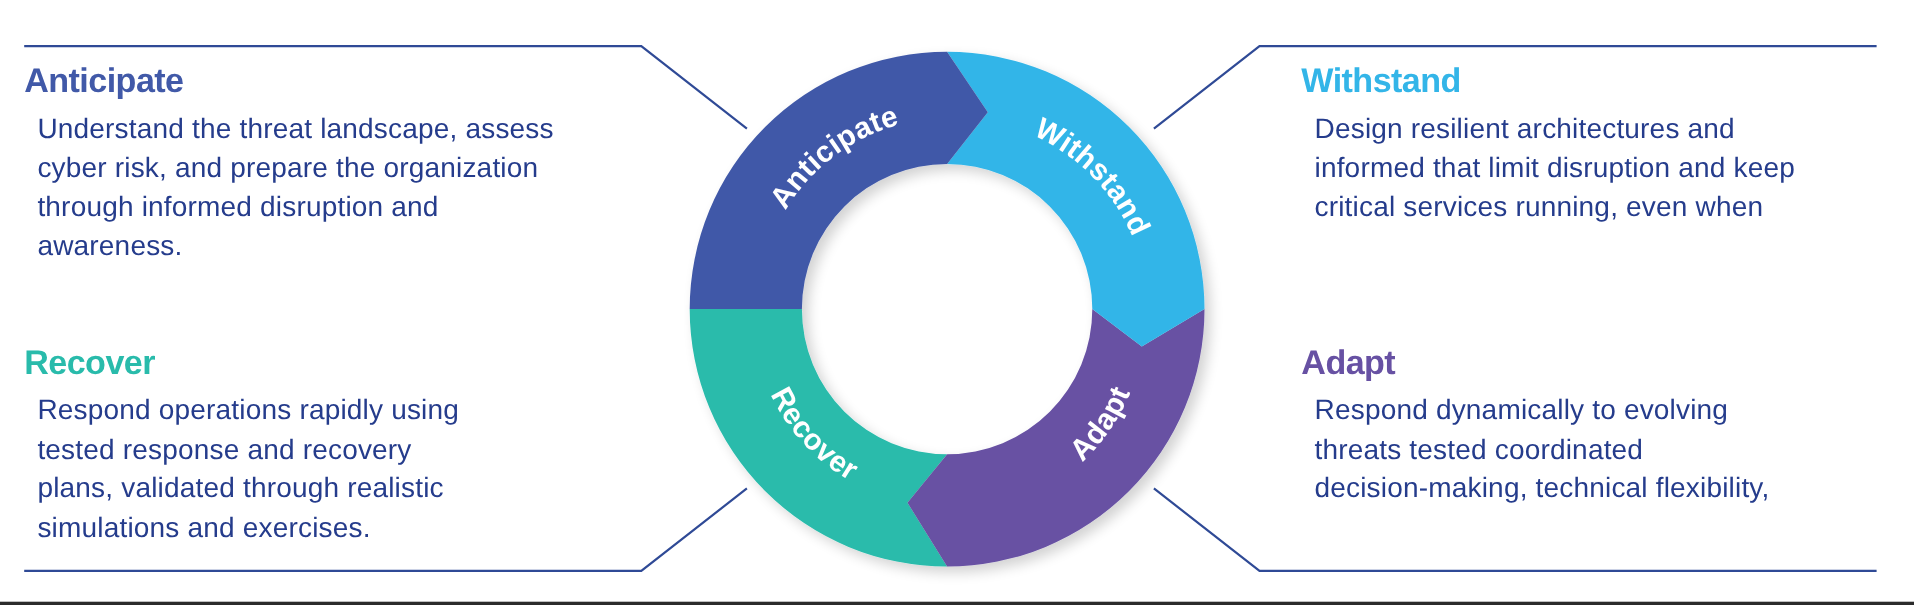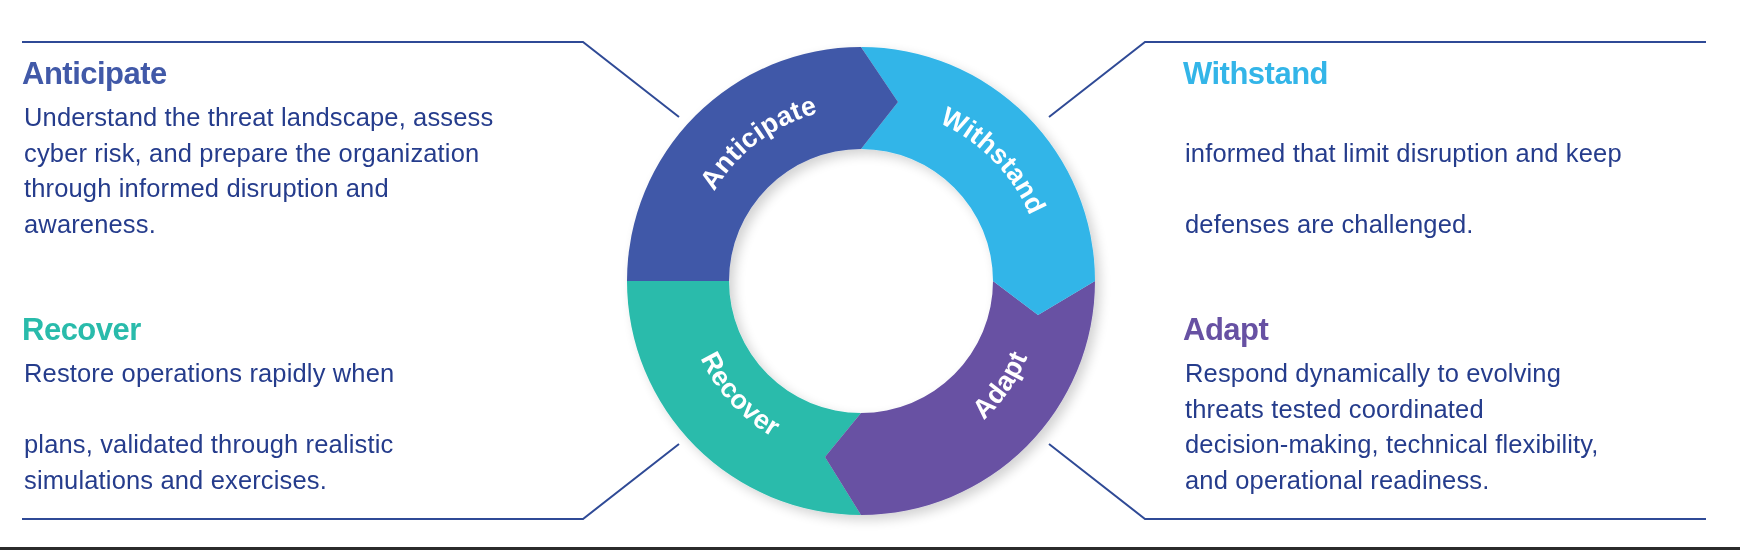--- a/index.html
+++ b/index.html
@@ -16,7 +16,7 @@
     line-height: 36px;
   }
   .block p {
-    margin: 8px 0 0 2px; font-size: 25.5px; line-height: 35.5px; color: #253c8c;
+    margin: 8px 0 0 12px; font-size: 25.5px; line-height: 35.5px; color: #253c8c;
     letter-spacing: 0.15px;
   }
   #blk-anticipate { left: 22px; top: 56px; }

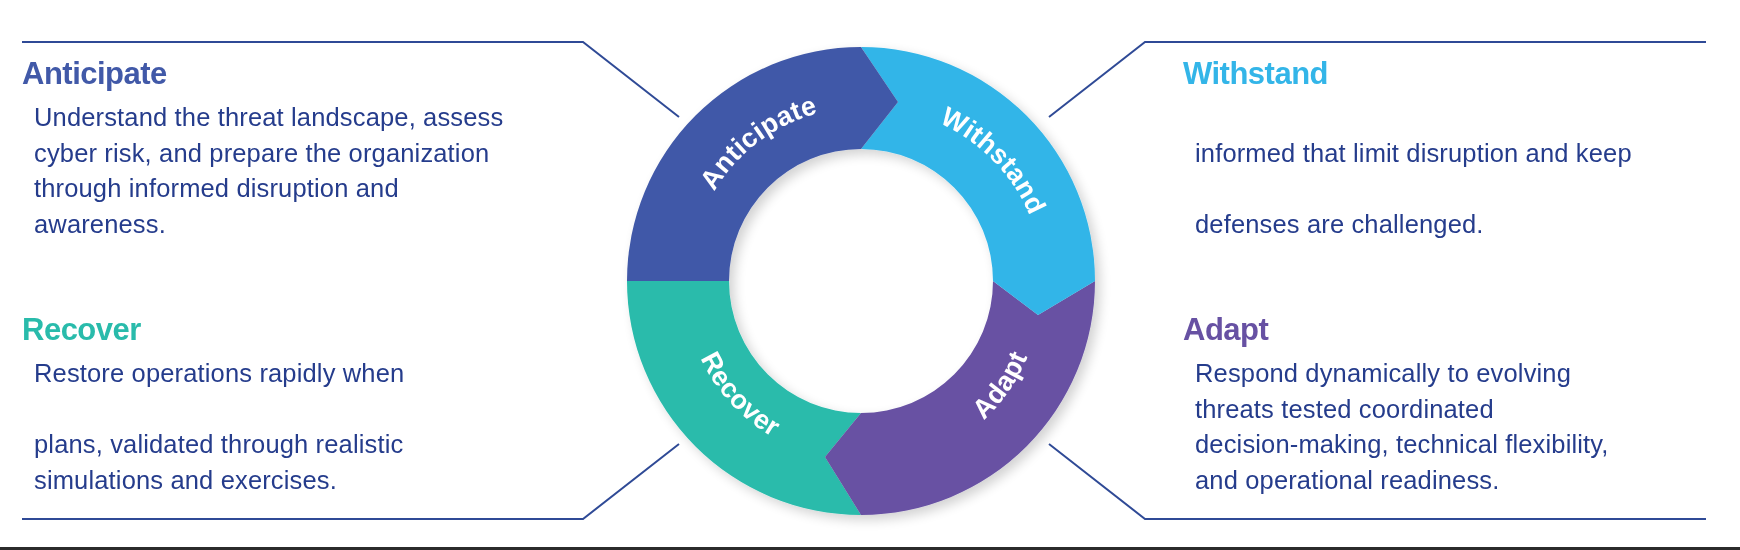--- a/index.html
+++ b/index.html
@@ -79,7 +79,7 @@
 <div class="block" id="blk-withstand">
   <h2 style="color:#33b5e8">Withstand</h2>
   <p>
-    <br>
+    <span>Design resilient architectures and</span><br>
     <span>informed that limit disruption and keep</span><br>
     <br>
     <span>defenses are challenged.</span>

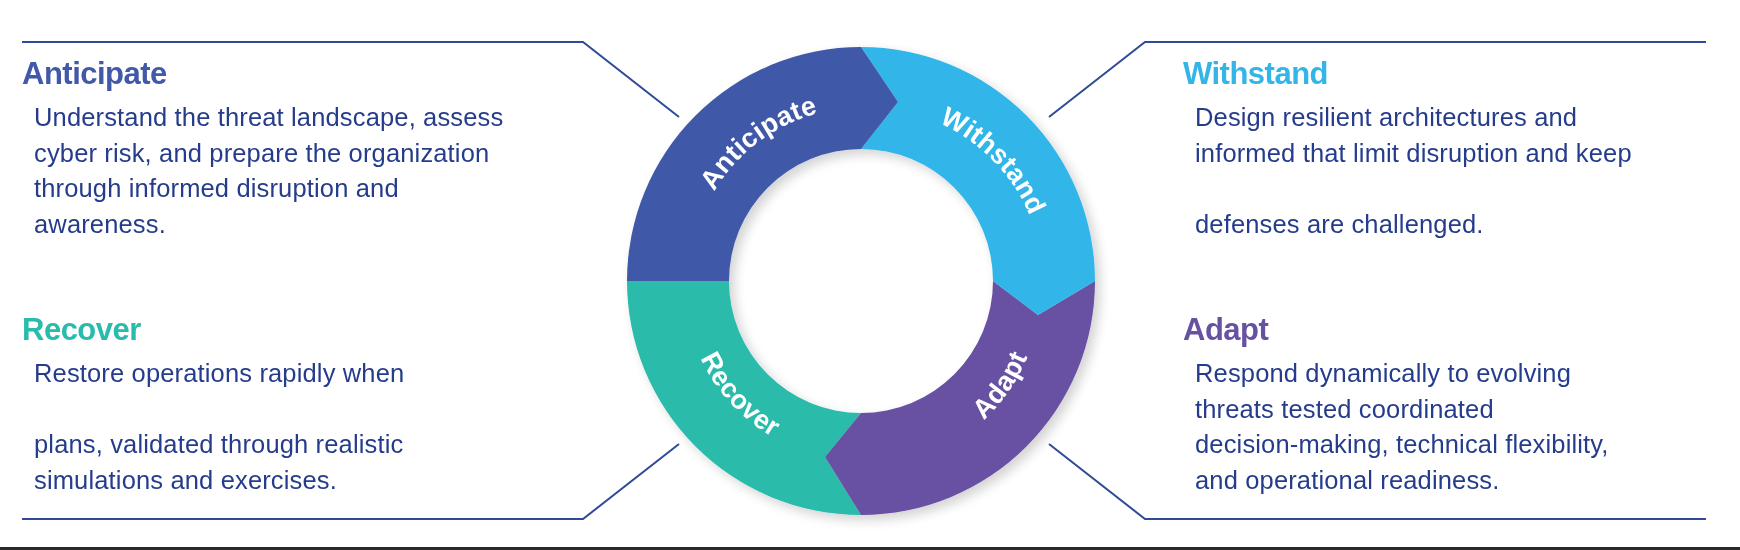--- a/index.html
+++ b/index.html
@@ -81,7 +81,7 @@
   <p>
     <span>Design resilient architectures and</span><br>
     <span>informed that limit disruption and keep</span><br>
-    <br>
+    <span>critical services running, even when</span><br>
     <span>defenses are challenged.</span>
   </p>
 </div>

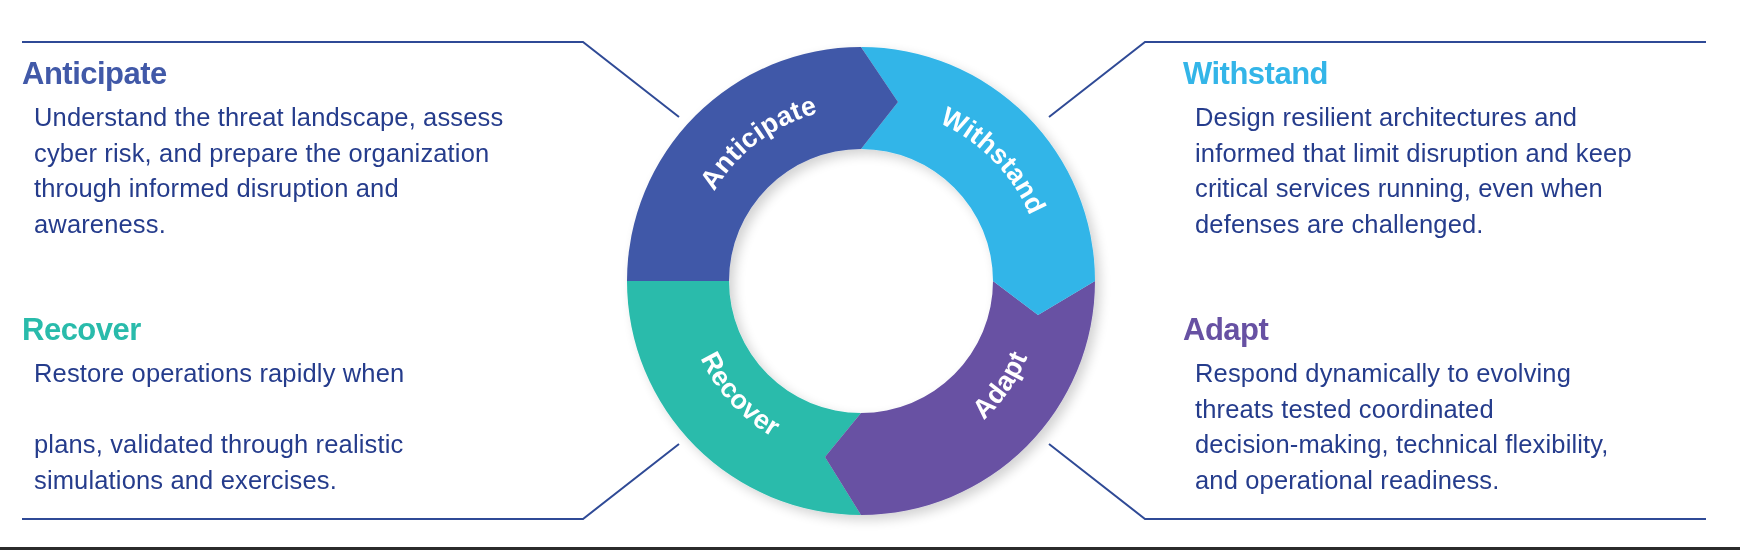--- a/index.html
+++ b/index.html
@@ -82,7 +82,6 @@
     <span>Design resilient architectures and</span><br>
     <span>informed that limit disruption and keep</span><br>
     <span>critical services running, even when</span><br>
-    <span>defenses are challenged.</span>
   </p>
 </div>
 

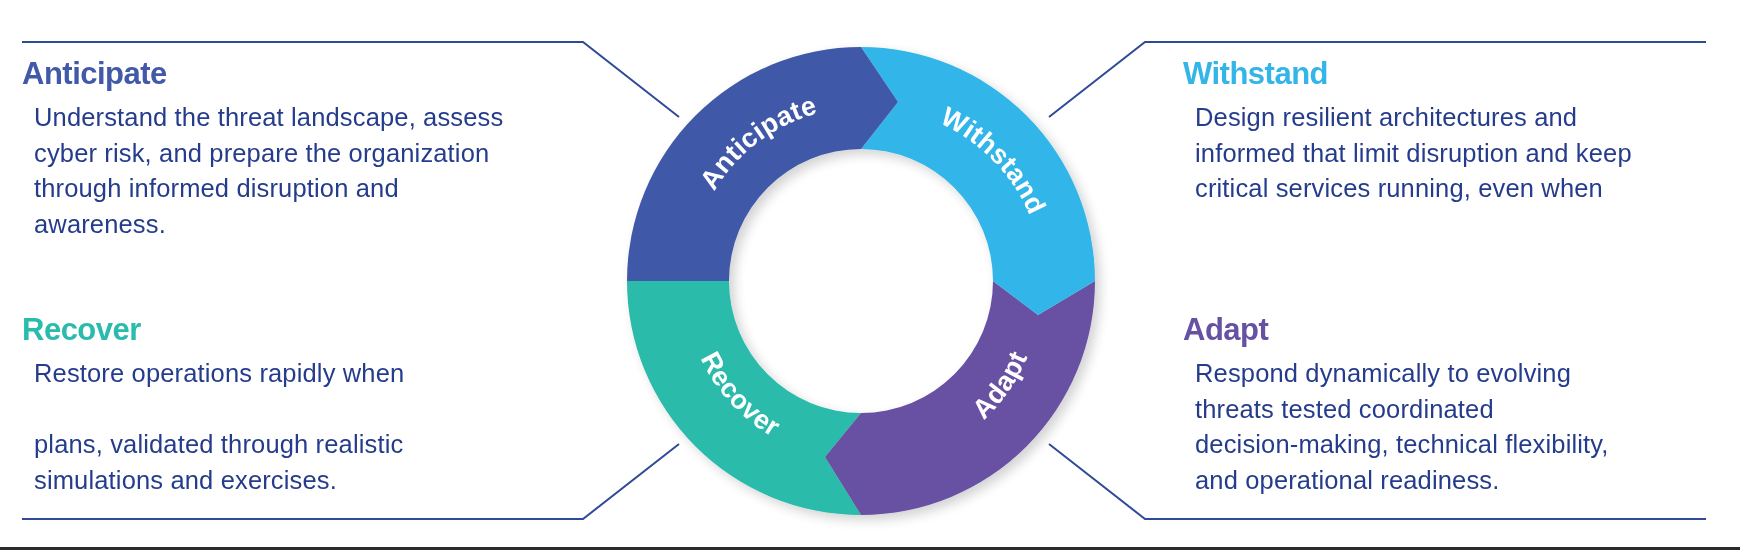--- a/index.html
+++ b/index.html
@@ -88,7 +88,7 @@
 <div class="block" id="blk-recover">
   <h2 style="color:#29bbab">Recover</h2>
   <p>
-    <span>Restore operations rapidly when</span><br>
+    <span>Respond operations rapidly using</span><br>
     <br>
     <span>plans, validated through realistic</span><br>
     <span>simulations and exercises.</span>

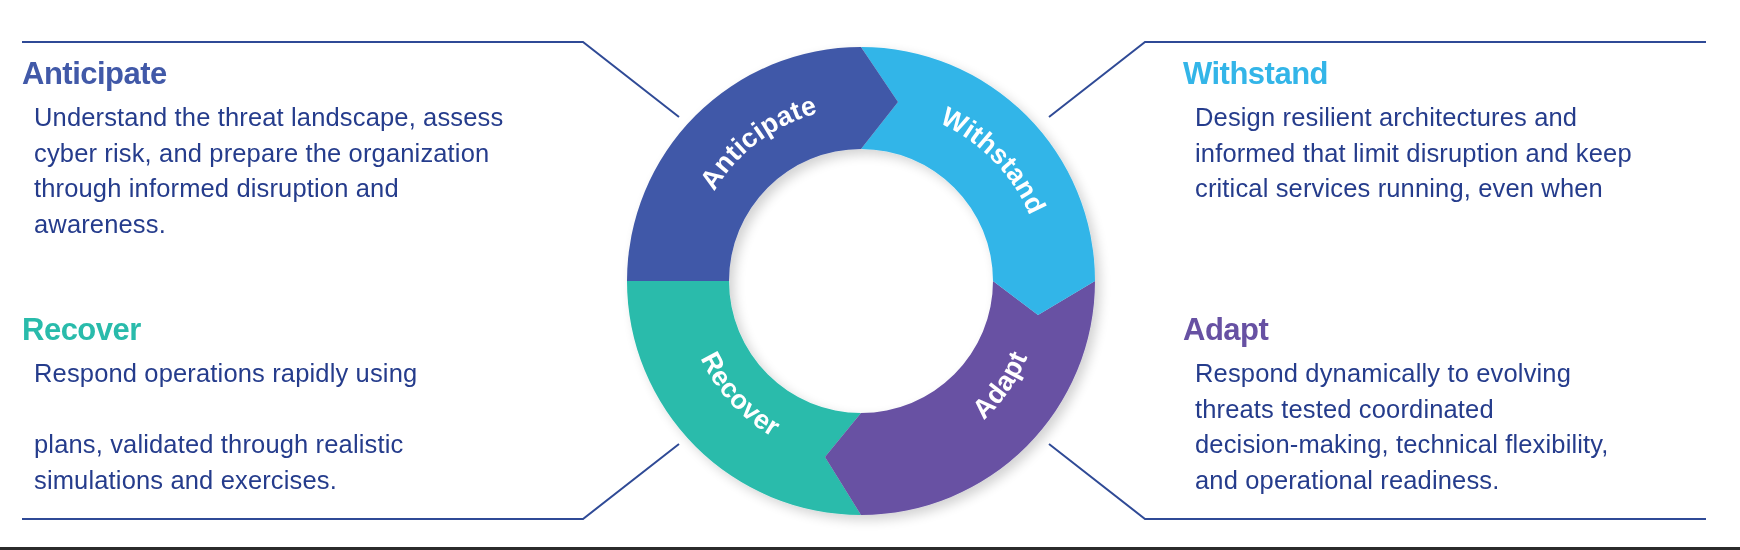--- a/index.html
+++ b/index.html
@@ -89,7 +89,7 @@
   <h2 style="color:#29bbab">Recover</h2>
   <p>
     <span>Respond operations rapidly using</span><br>
-    <br>
+    <span>tested response and recovery</span><br>
     <span>plans, validated through realistic</span><br>
     <span>simulations and exercises.</span>
   </p>

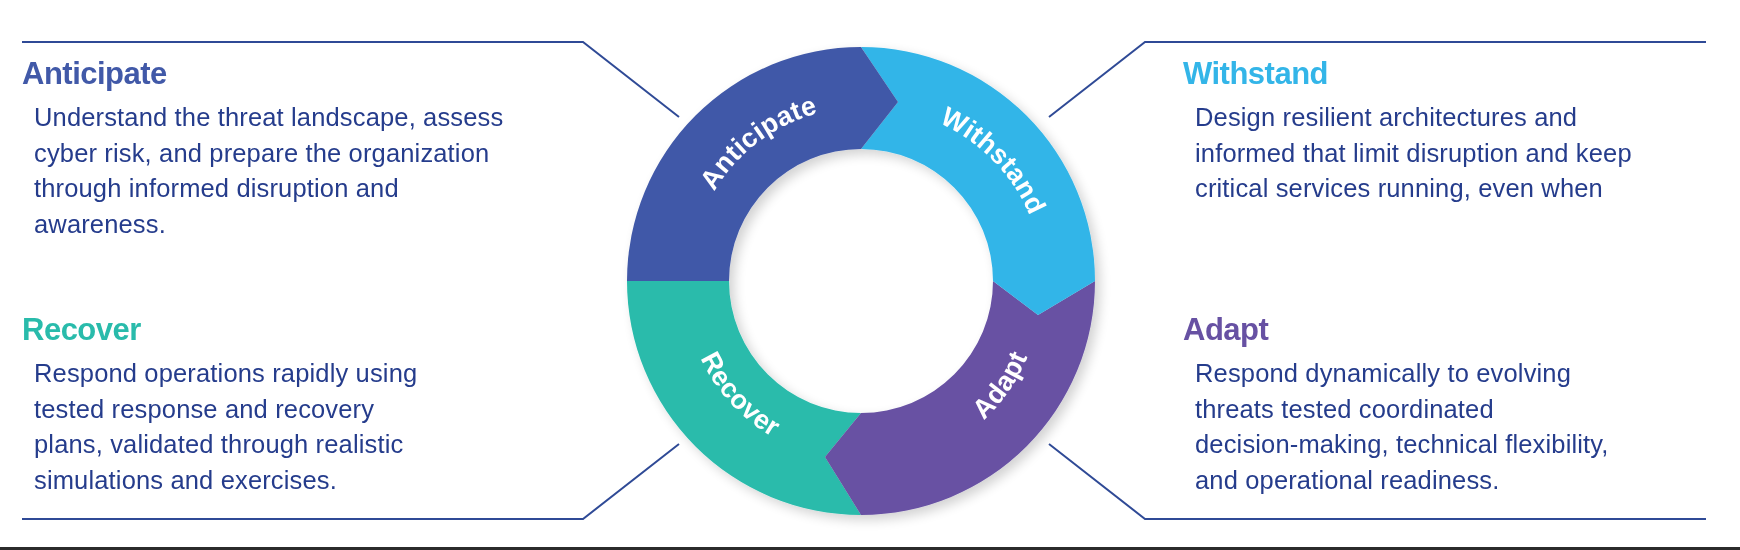--- a/index.html
+++ b/index.html
@@ -101,7 +101,6 @@
     <span>Respond dynamically to evolving</span><br>
     <span>threats tested coordinated</span><br>
     <span>decision-making, technical flexibility,</span><br>
-    <span>and operational readiness.</span>
   </p>
 </div>
 

